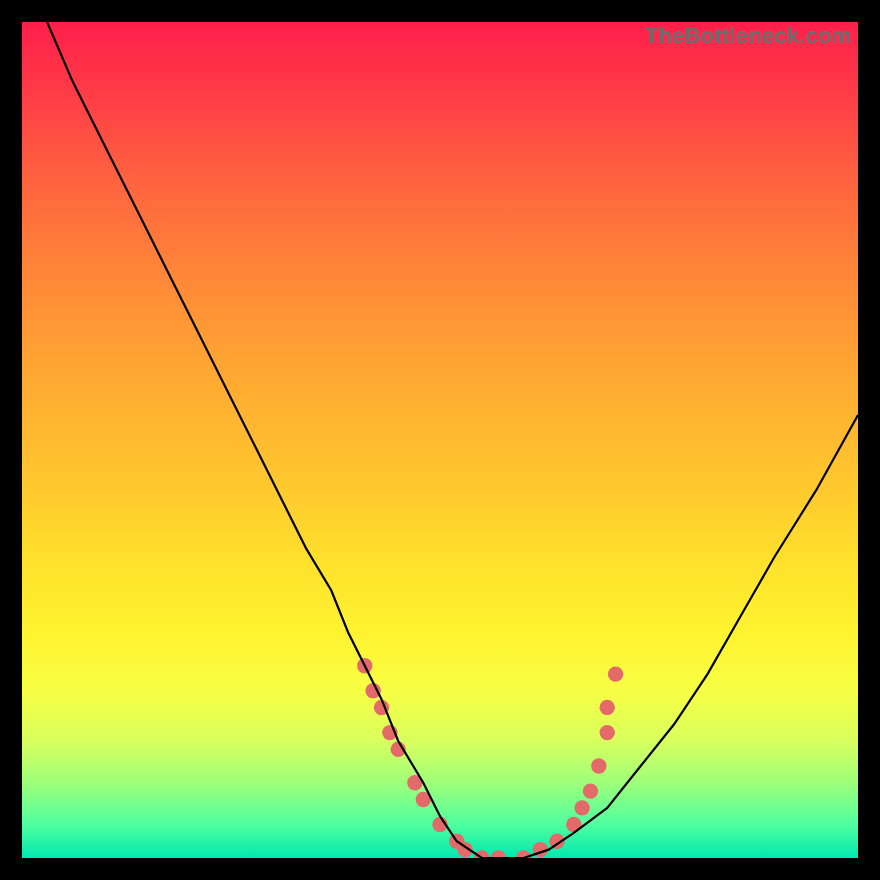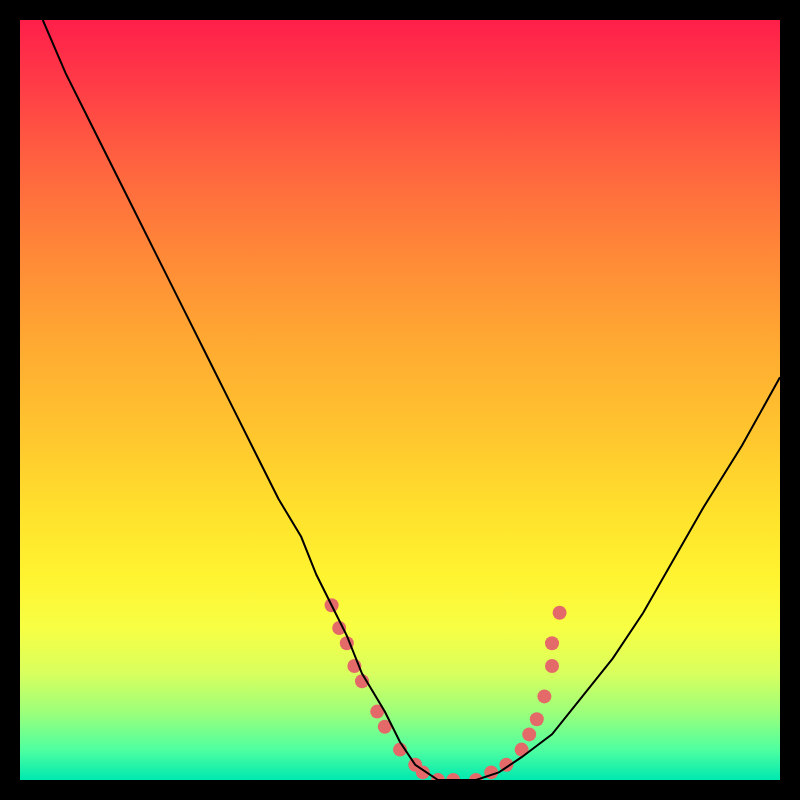--- a/index.html
+++ b/index.html
@@ -48,6 +48,7 @@
 <body>
 
 <div class="frame">
+  <div class="watermark">TheBottleneck.com</div>
   <svg class="plot" viewBox="0 0 760 760">
     <g id="dots-layer">
         <circle cx="311.6" cy="585.2" r="7" fill="#e46a6a"></circle>

